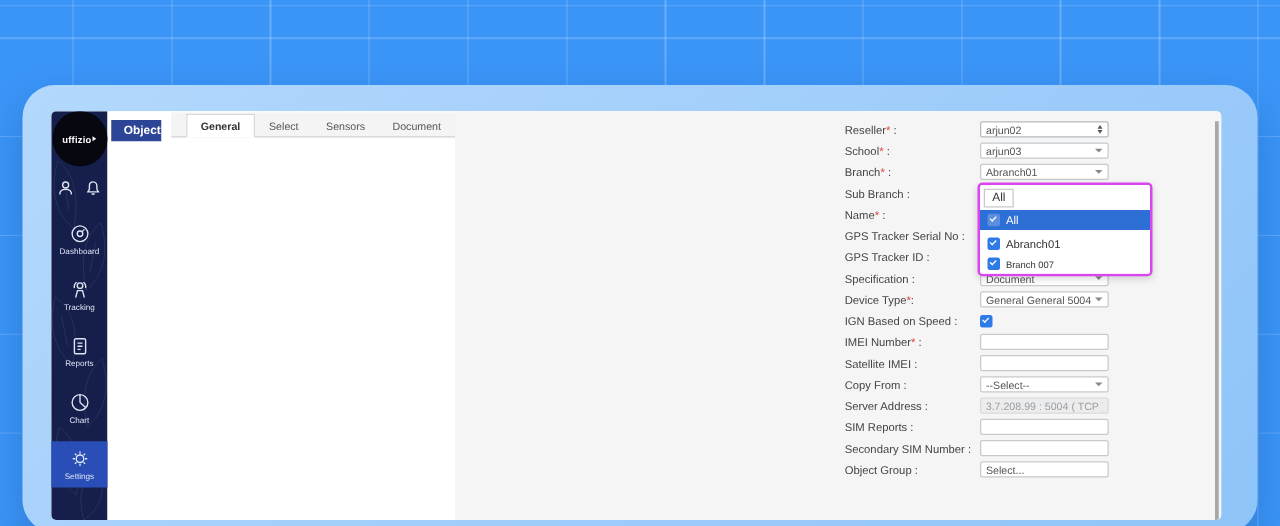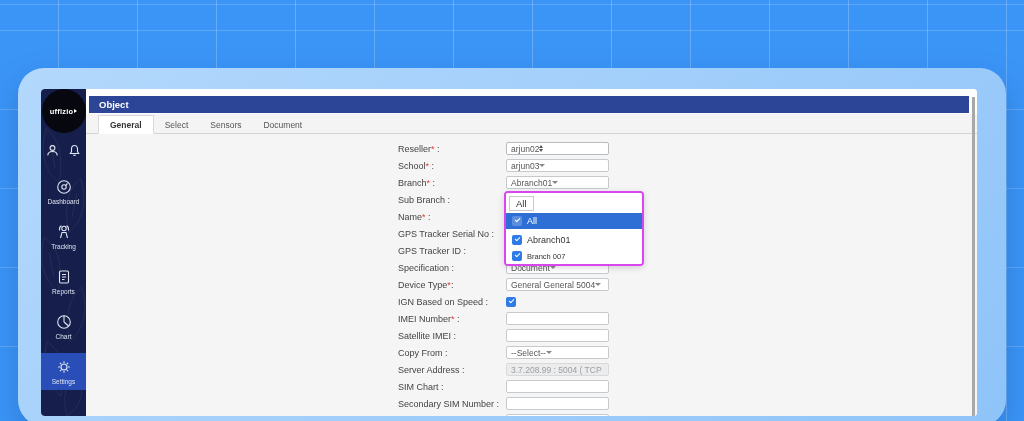--- a/index.html
+++ b/index.html
@@ -46,7 +46,7 @@
   .side-label { font-size:6.5px; color:#dde3f2; margin-top:3px; }
   .sicon { stroke:#dfe5f2; fill:none; stroke-width:1.1; }
   
-  .main { flex:1; background:#fff; display:flex; flex-direction:column; position:relative; }
+  .main { flex:1; background:#fff; display:flex; flex-direction:row; position:relative; }
   .titlebar {
     height:17px; background:#2c4596; color:#fff; font-size:9.5px; font-weight:bold;
     display:flex; align-items:center; padding-left:10px; margin:7px 8px 0 3px;

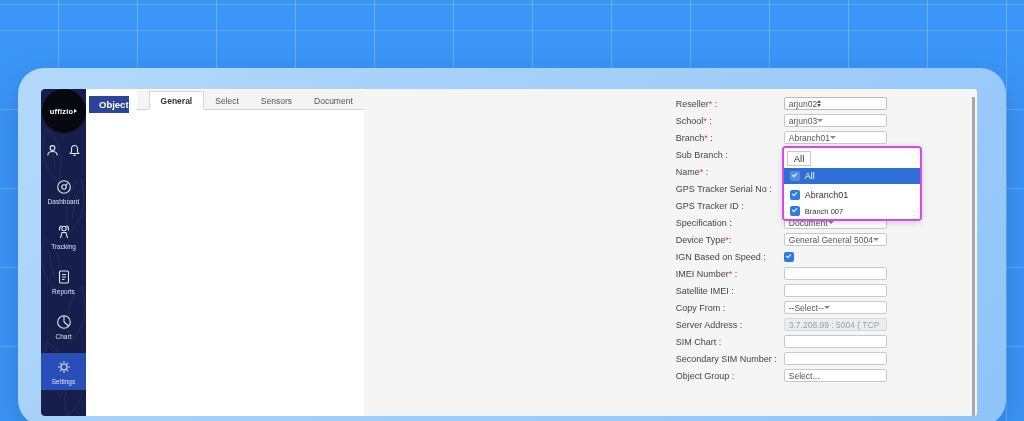--- a/index.html
+++ b/index.html
@@ -74,7 +74,7 @@
     font-size:8.5px; color:#555; padding:0 4px; border-radius:2px;
     font-family:"Liberation Sans", sans-serif;
   }
-  .sel { display:flex; align-items:center; cursor:pointer; }
+  .sel { display:flex; align-items:center; justify-content:space-between; cursor:pointer; }
   .sel.native { border-color:#b7babf; }
   .fld.disabled { background:#ececec; color:#9aa0a6; border-color:#d7dadc; }
   .caret { width:0; height:0; border-left:3px solid transparent; border-right:3px solid transparent;

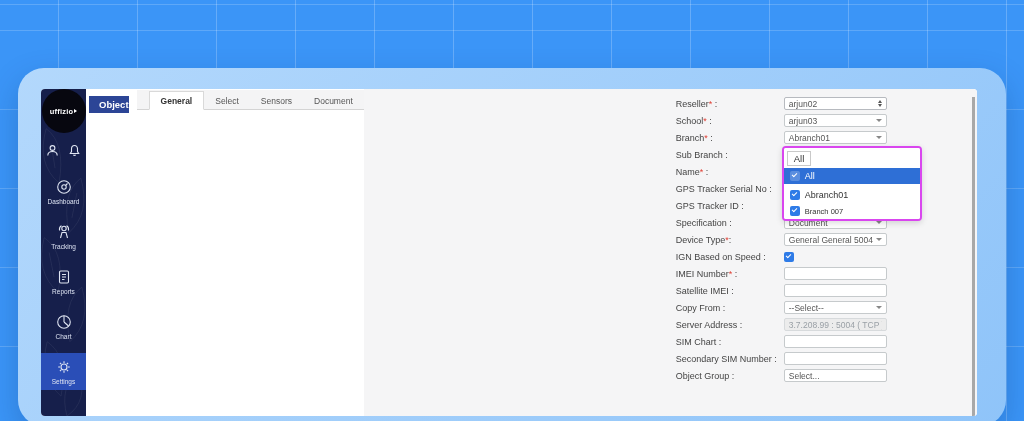--- a/index.html
+++ b/index.html
@@ -295,7 +295,7 @@
         </div>
 
         <div class="frow">
-          <div class="flabel"><span>SIM Chart</span><span class="req"></span><span> :</span></div>
+          <div class="flabel"><span>SIM Reports</span><span class="req"></span><span> :</span></div>
           <input class="fld" value="" style="">
         </div>
 

